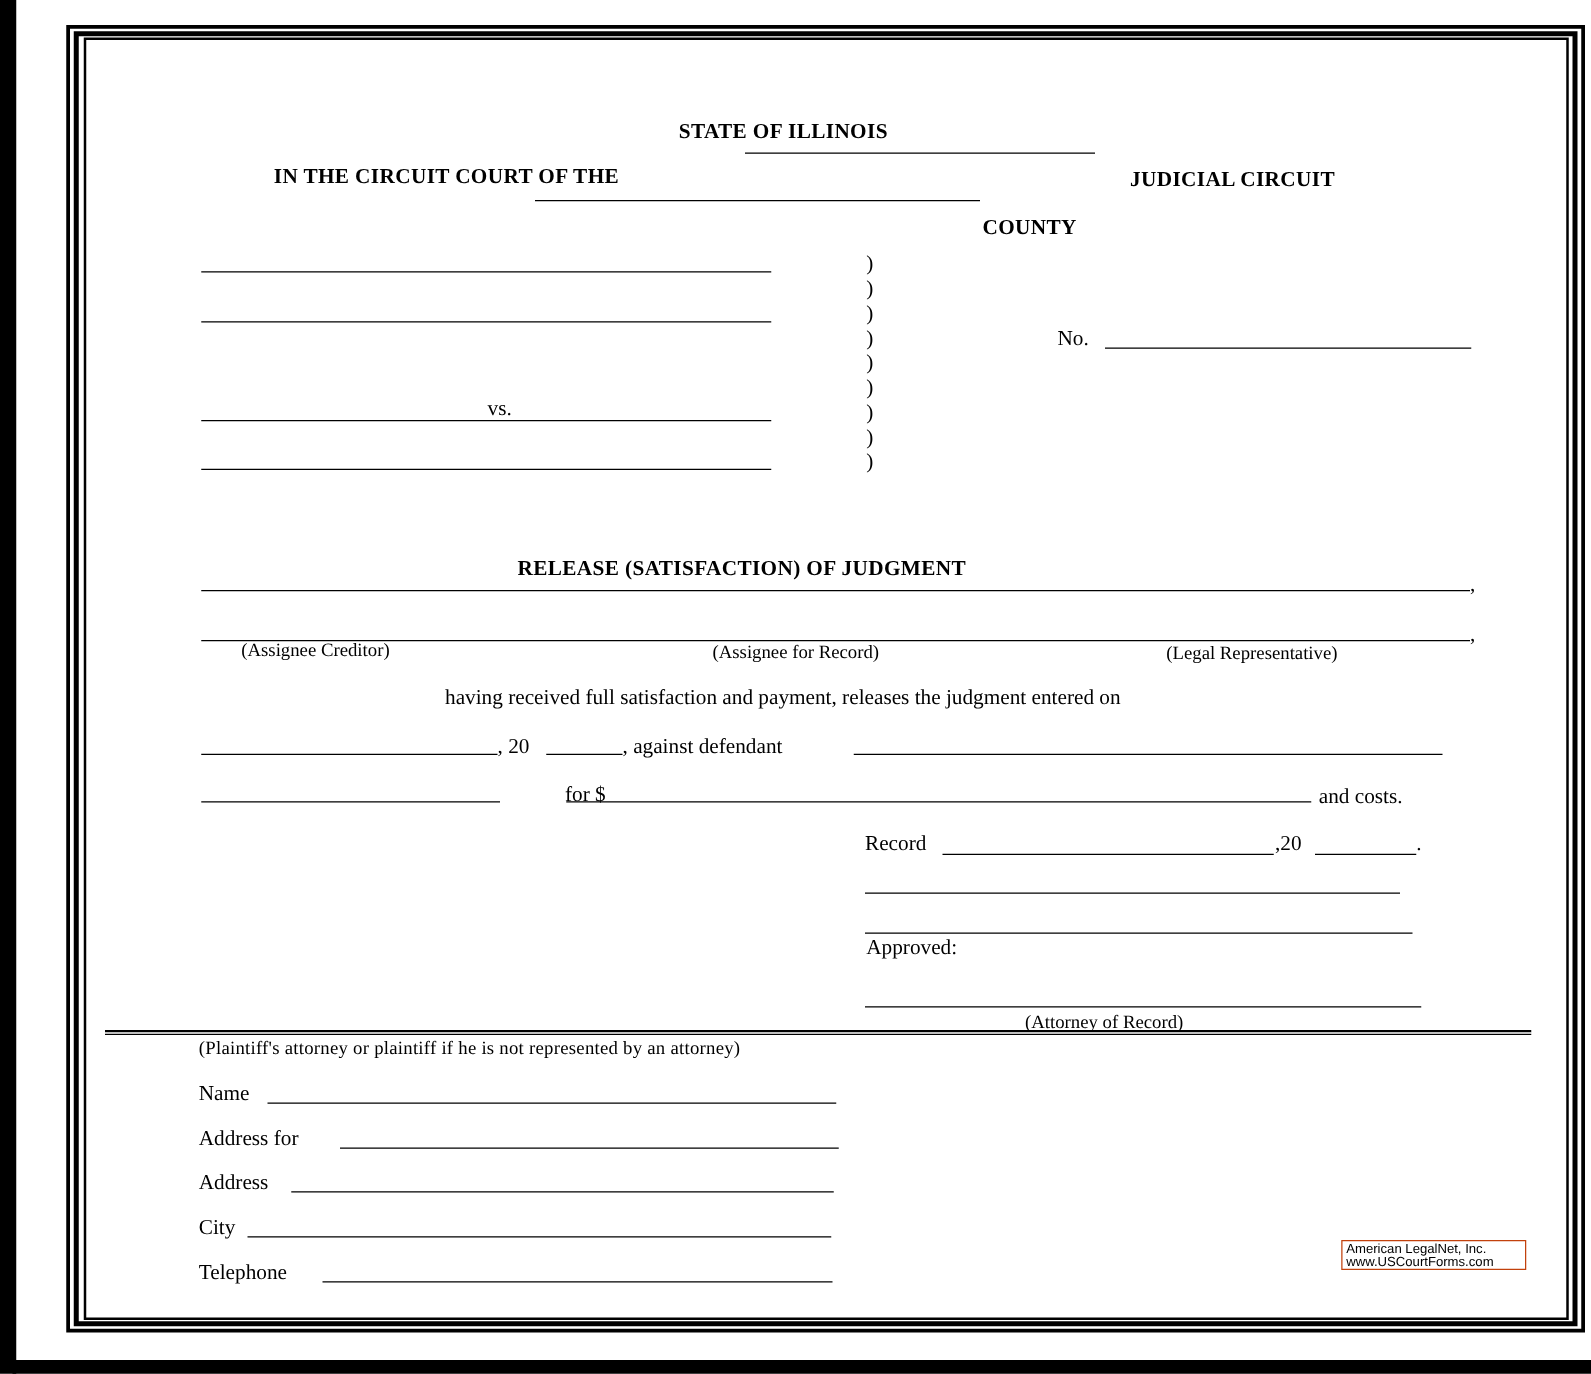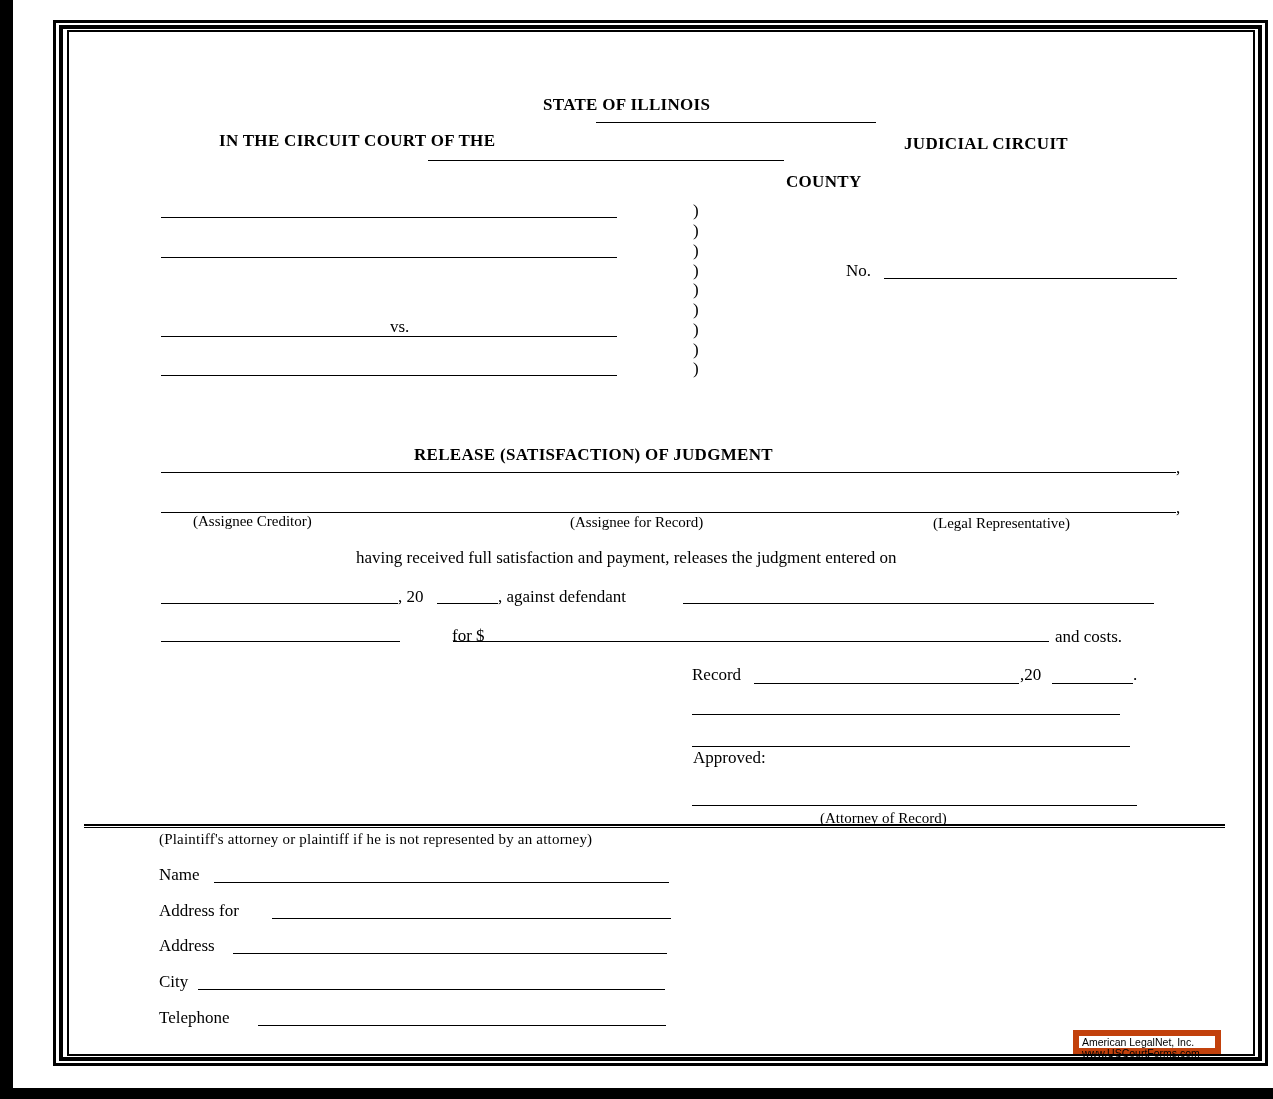--- a/index.html
+++ b/index.html
@@ -24,8 +24,8 @@
   .divider .b { height: 1px; background: #fff; }
   .divider .c { height: 1px; background: #000; }
   .stamp {
-    position: absolute; left: 1073px; top: 1030px; width: 148px; height: 24px;
-    border: 6px solid #c2410c; font-family: "Liberation Sans", "DejaVu Sans", sans-serif;
+    position: absolute; left: 1073px; top: 992px; width: 148px; height: 24px;
+    border: 1px solid #c2410c; font-family: "Liberation Sans", "DejaVu Sans", sans-serif;
     font-size: 10.5px; line-height: 10.5px; padding: 1px 3px; box-sizing: border-box;
   }
 </style>

